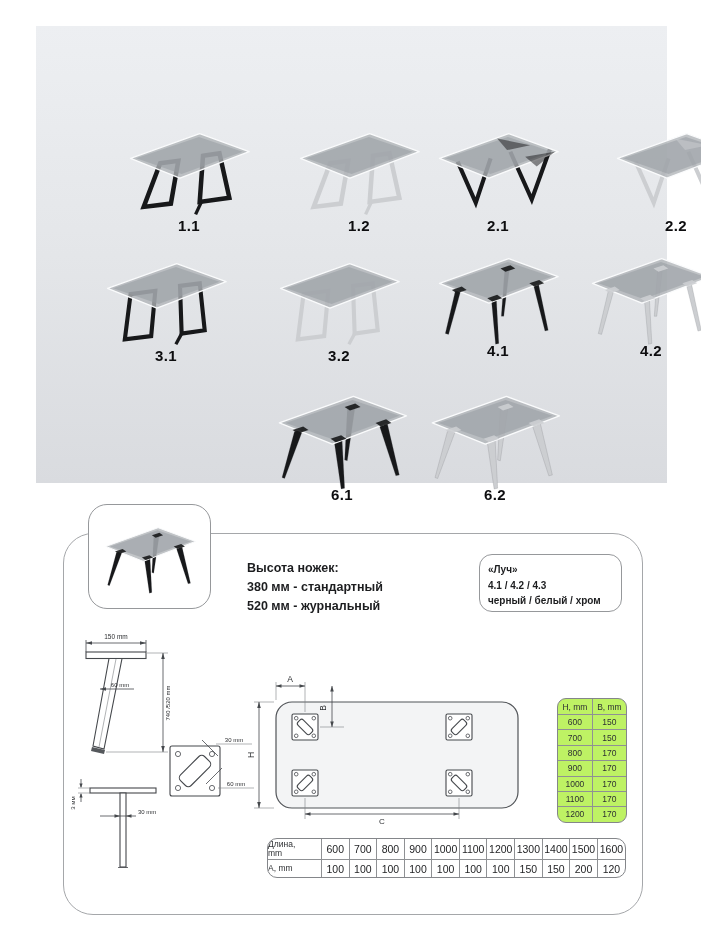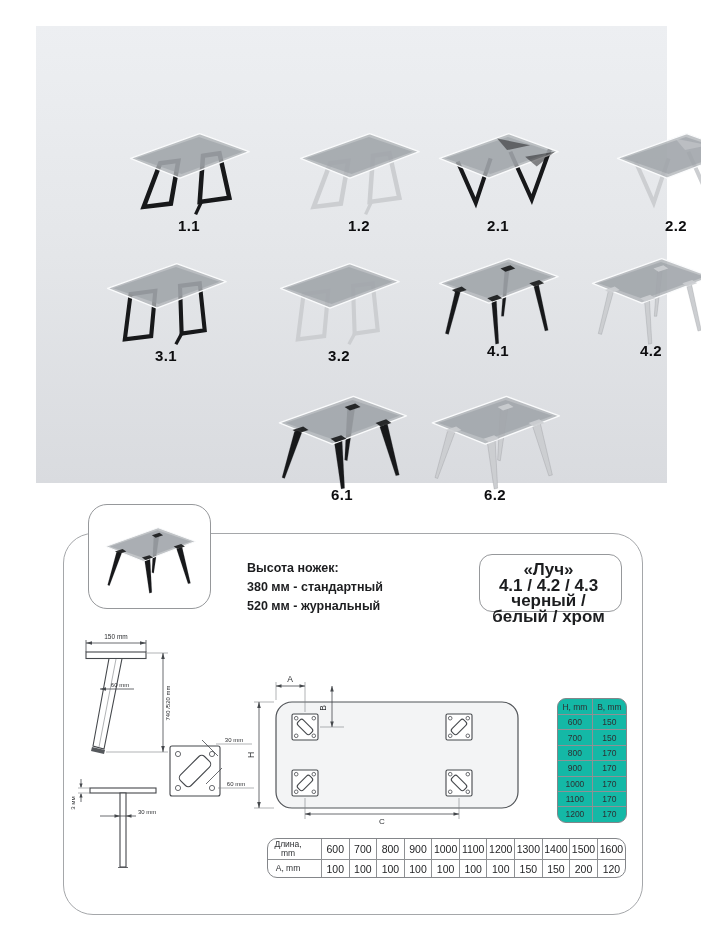--- a/index.html
+++ b/index.html
@@ -32,8 +32,8 @@
   .height-note{position:absolute;left:247px;top:559px;font-size:12.5px;font-weight:bold;
                line-height:19px;color:#1c1d1f;z-index:2;}
   .model-box{position:absolute;left:479px;top:554px;width:143px;height:58px;background:#fff;
-             border:1.3px solid #96989b;border-radius:13px;text-align:center;
-             padding:7px 12px 0 8px;box-sizing:border-box;font-size:17px;font-weight:bold;
+             border:1.3px solid #96989b;border-radius:13px;text-align:left;
+             padding:7px 12px 0 8px;box-sizing:border-box;font-size:10px;font-weight:bold;
              line-height:15.5px;color:#1c1d1f;z-index:2;}
 
   .tech{position:absolute;z-index:2;}

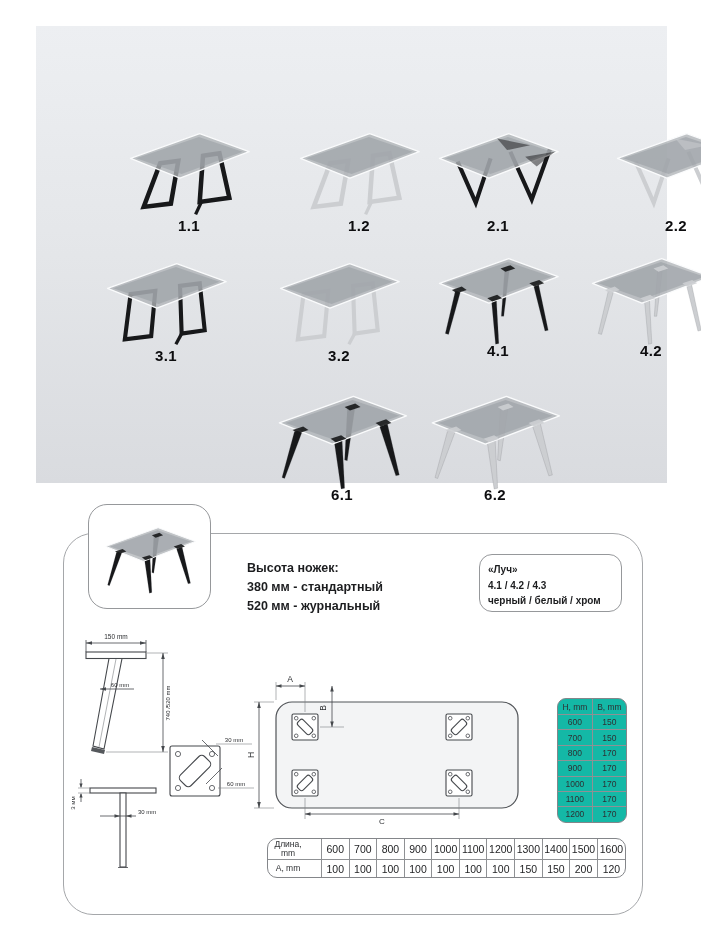--- a/index.html
+++ b/index.html
@@ -45,7 +45,7 @@
 
   
   .hb-wrap{position:absolute;left:557px;top:698px;width:68px;border:1px solid #84868a;
-           border-radius:9px;overflow:hidden;background:#14b8a6;z-index:2;}
+           border-radius:9px;overflow:hidden;background:#bef264;z-index:2;}
   table.hb{width:100%;border-collapse:collapse;font-size:8.5px;color:#2e3033;text-align:center;}
   table.hb th{font-weight:normal;padding:3px 0 2px;}
   table.hb td{padding:2.2px 0;}

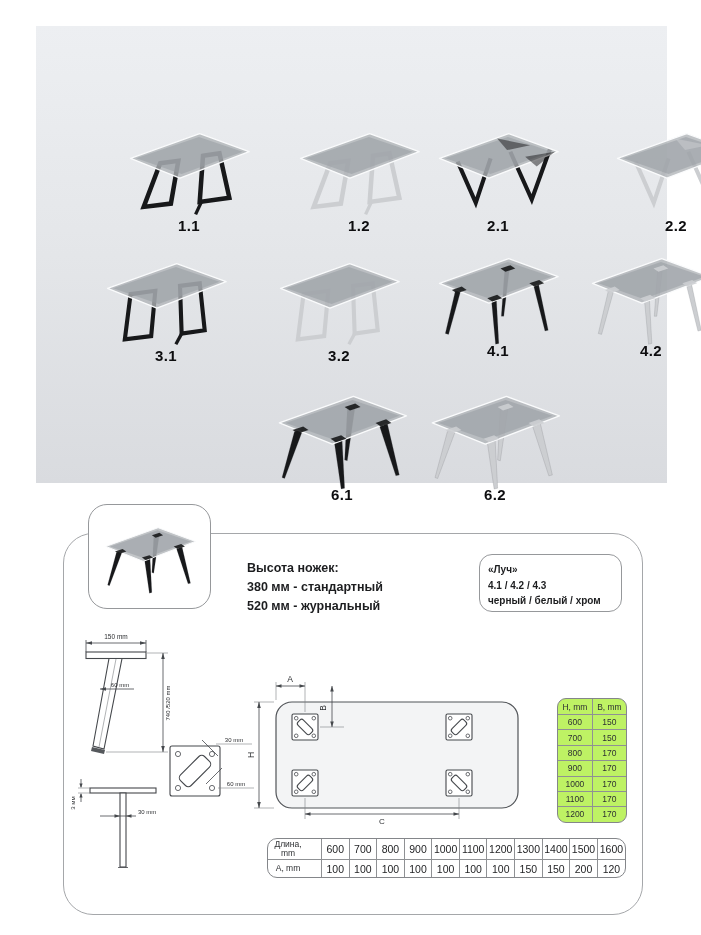--- a/index.html
+++ b/index.html
@@ -58,7 +58,7 @@
             border-radius:10px;overflow:hidden;background:#fff;z-index:2;}
   table.len{width:100%;border-collapse:collapse;table-layout:fixed;text-align:center;
             font-size:10.5px;color:#1d1e20;}
-  table.len th{width:40px;font-size:8.5px;font-weight:normal;text-align:center;
+  table.len th{width:40px;font-size:8.5px;font-weight:normal;text-align:left;
                padding:1px 13px 1px 0;white-space:pre-line;line-height:1.08;color:#2e3033;}
   table.len td{padding:2.4px 0;}
   table.len tr > *{border-bottom:1px solid #8f9194;border-right:1px solid #8f9194;}

